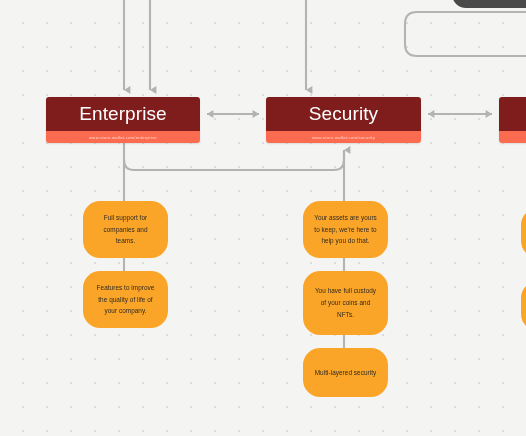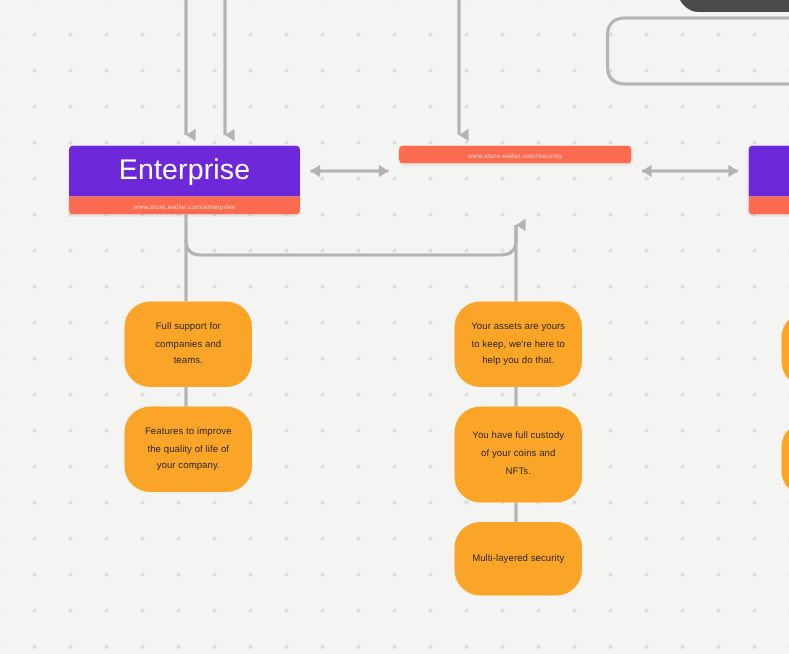--- a/index.html
+++ b/index.html
@@ -26,7 +26,7 @@
     box-shadow:0 1px 2px rgba(0,0,0,.10);
   }
   .node .title{
-    background:#6d28d9;
+    background:#7f1d1d;
     color:#ffffff;
     display:flex;align-items:center;justify-content:center;
     font-size:19px;

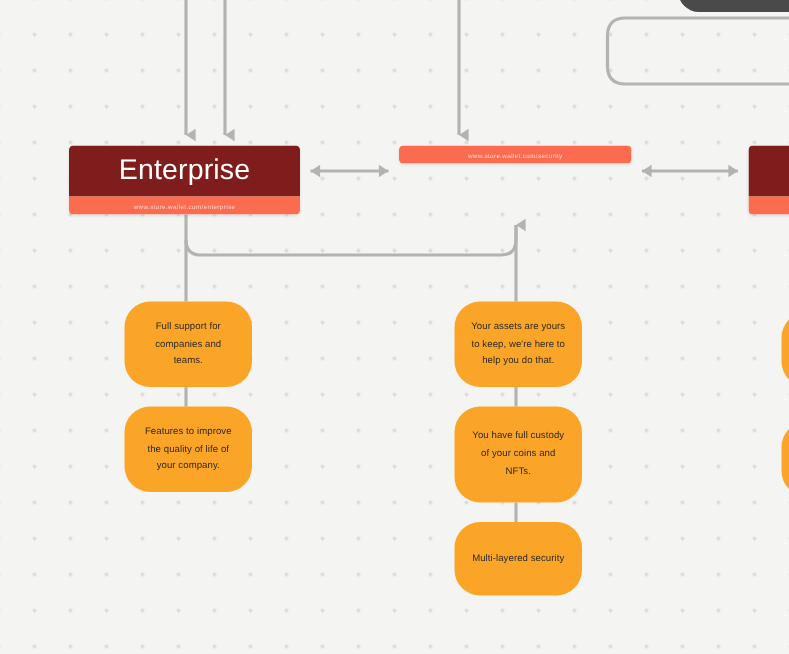--- a/index.html
+++ b/index.html
@@ -133,6 +133,7 @@
 </div>
 
 <div class="node" id="node-security">
+  <div class="title">Security</div>
   <div class="sub">www.store.wallet.com/security</div>
 </div>
 

